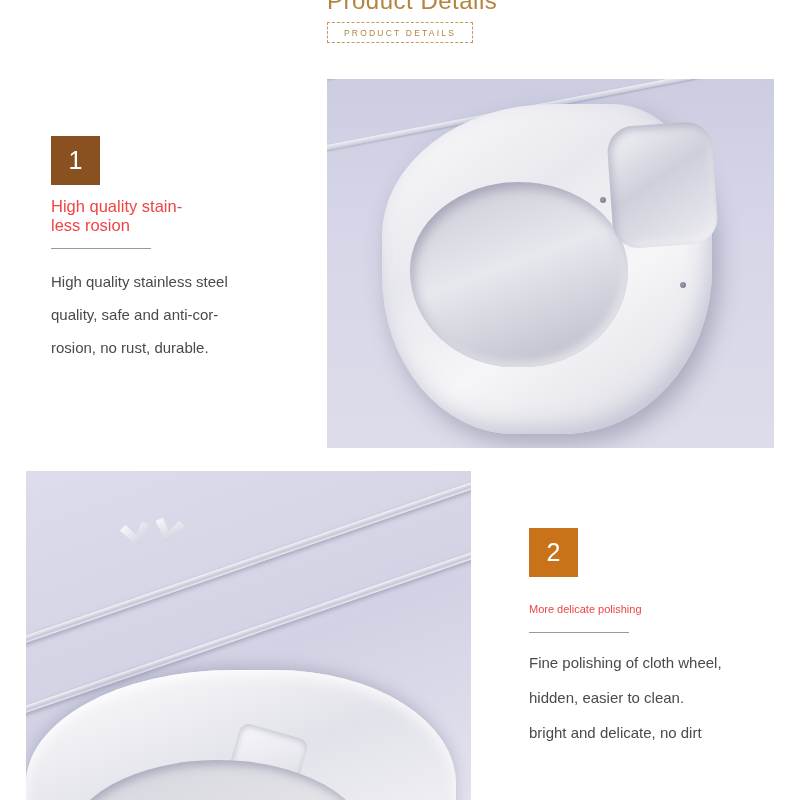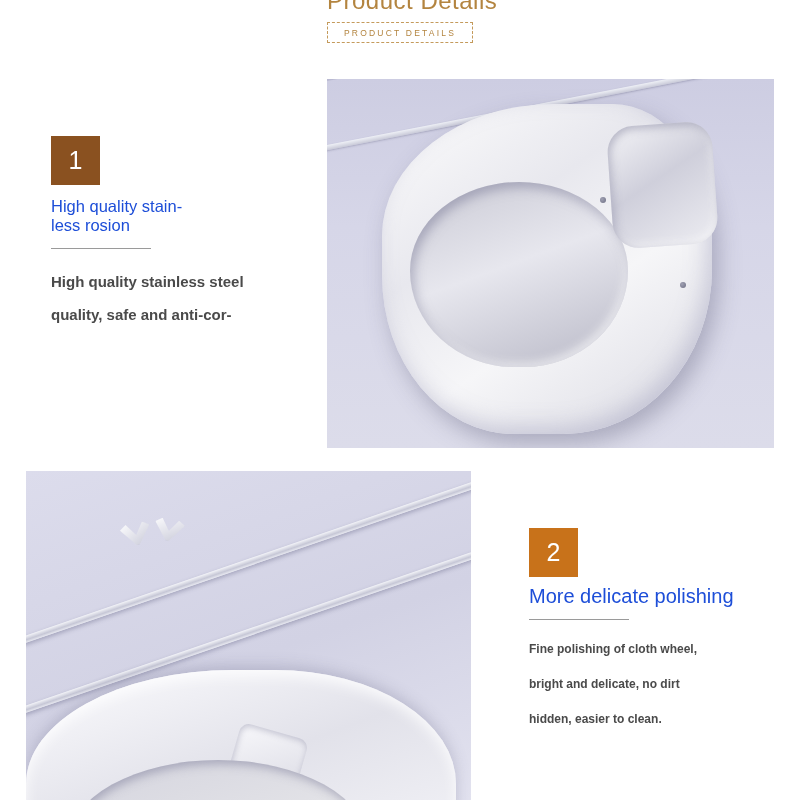--- a/index.html
+++ b/index.html
@@ -70,7 +70,7 @@
   .sec-heading {
     margin-top: 12px;
     font-size: 16.5px;
-    color: #1d4ed8;
+    color: #ef4444;
     line-height: 19px;
     font-weight: 400;
   }

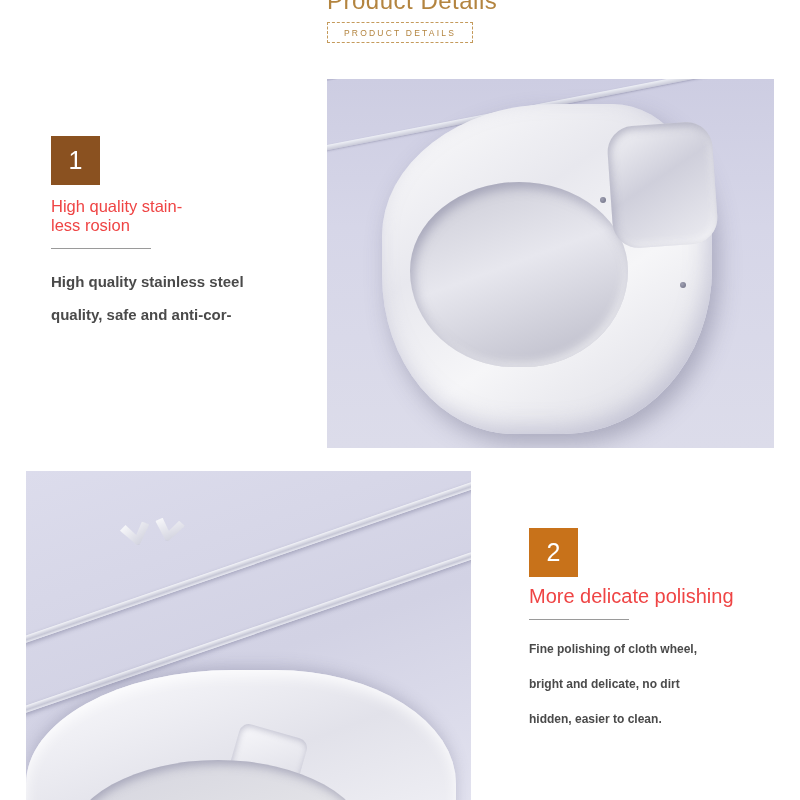--- a/index.html
+++ b/index.html
@@ -86,7 +86,6 @@
     font-size: 15px;
     color: #4a4a4a;
     line-height: 33px;
-    font-weight: bold;
   }
 
   .sec1-img {

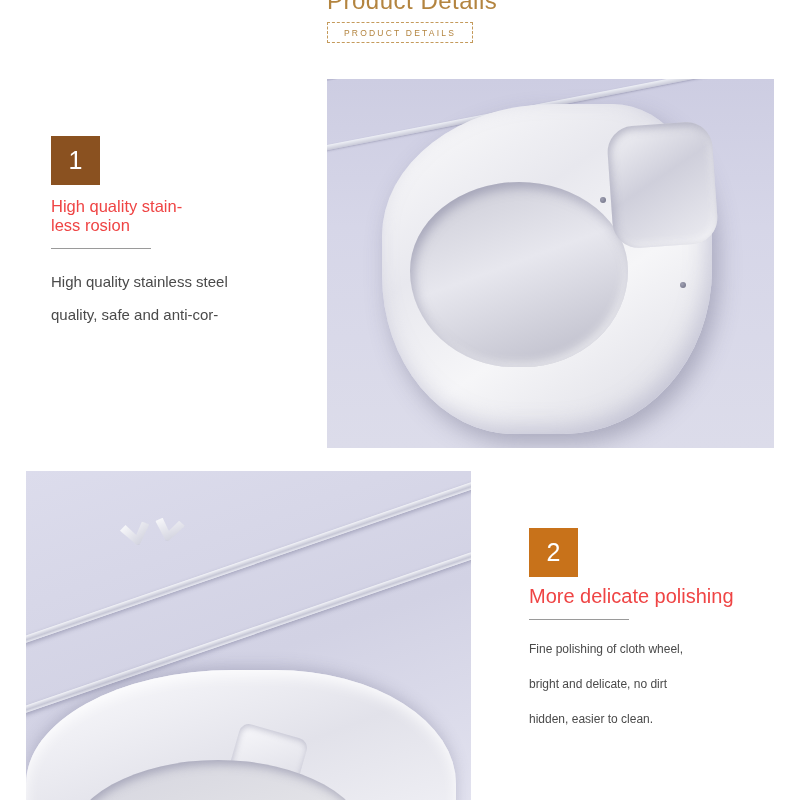--- a/index.html
+++ b/index.html
@@ -244,6 +244,7 @@
     <div class="sec-body">
       <div>High quality stainless steel</div>
       <div>quality, safe and anti-cor-</div>
+      <div>rosion, no rust, durable.</div>
     </div>
   </div>
 

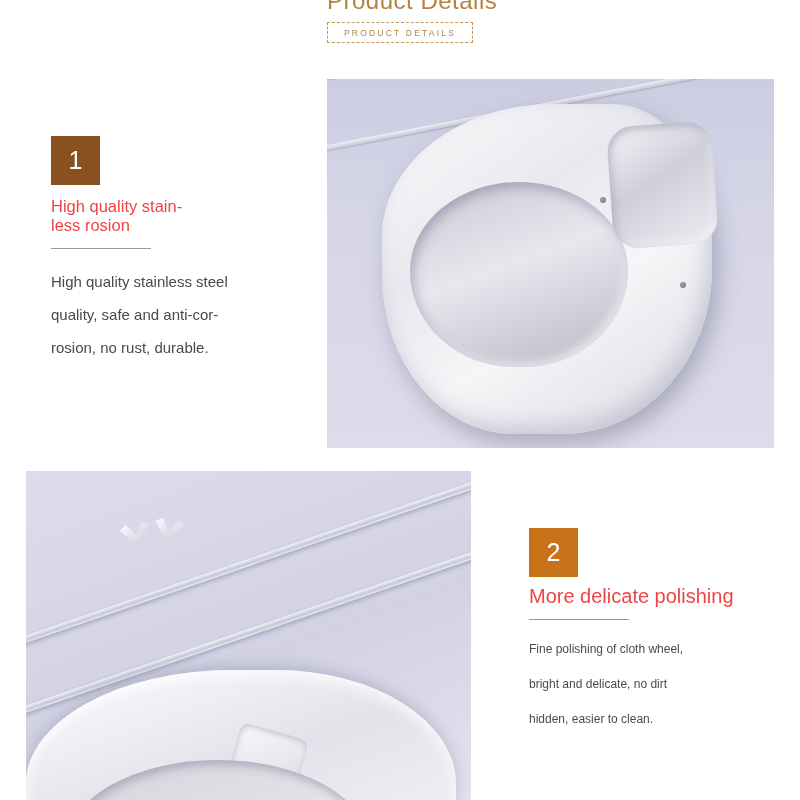--- a/index.html
+++ b/index.html
@@ -114,7 +114,7 @@
     top: 528px;
     width: 250px;
   }
-  .sec2-text .sec-heading { font-size: 20px; margin-top: 10px; }
+  .sec2-text .sec-heading { font-size: 11px; margin-top: 23px; }
   .sec2-text .sec-body { font-size: 12px; line-height: 35px; margin-top: 12px; }
 
   

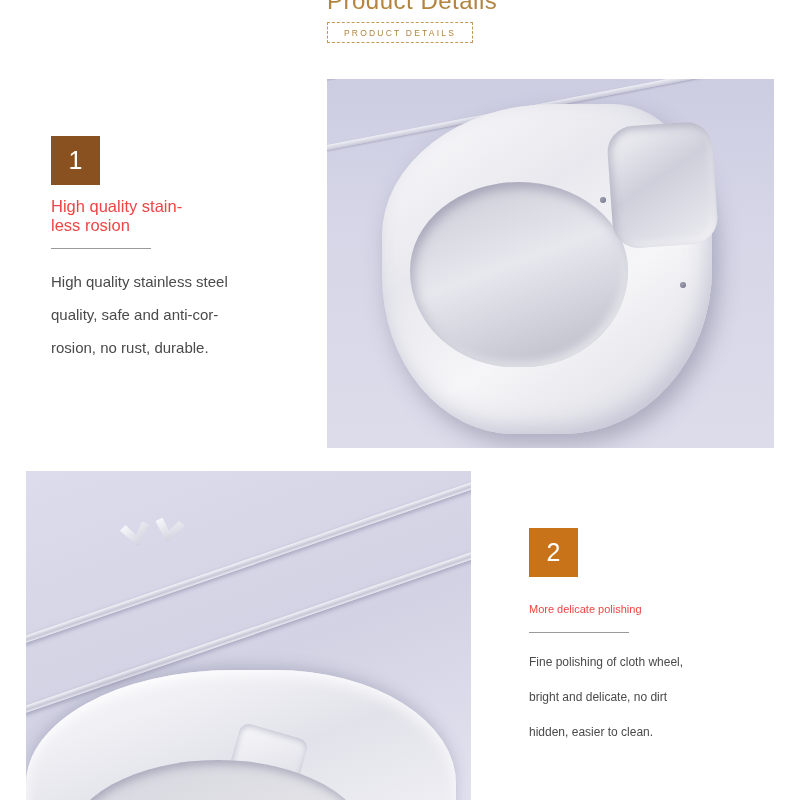--- a/index.html
+++ b/index.html
@@ -115,7 +115,7 @@
     width: 250px;
   }
   .sec2-text .sec-heading { font-size: 11px; margin-top: 23px; }
-  .sec2-text .sec-body { font-size: 12px; line-height: 35px; margin-top: 12px; }
+  .sec2-text .sec-body { font-size: 15px; line-height: 35px; margin-top: 12px; }
 
   
   .p1-bg {

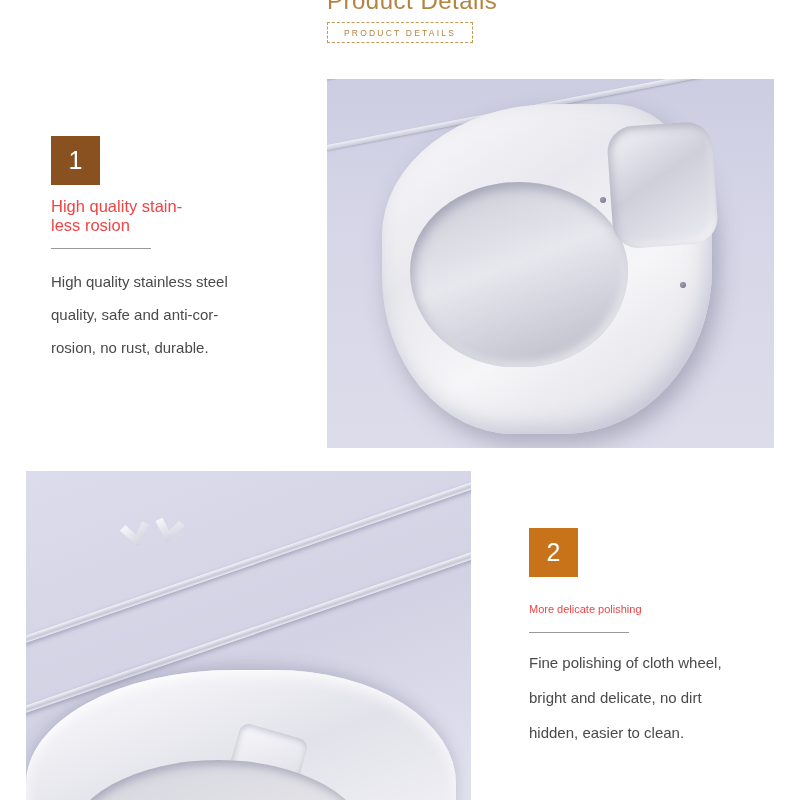--- a/index.html
+++ b/index.html
@@ -266,8 +266,8 @@
     <div class="rule short"></div>
     <div class="sec-body">
       <div>Fine polishing of cloth wheel,</div>
+      <div>hidden, easier to clean.</div>
       <div>bright and delicate, no dirt</div>
-      <div>hidden, easier to clean.</div>
     </div>
   </div>
 

